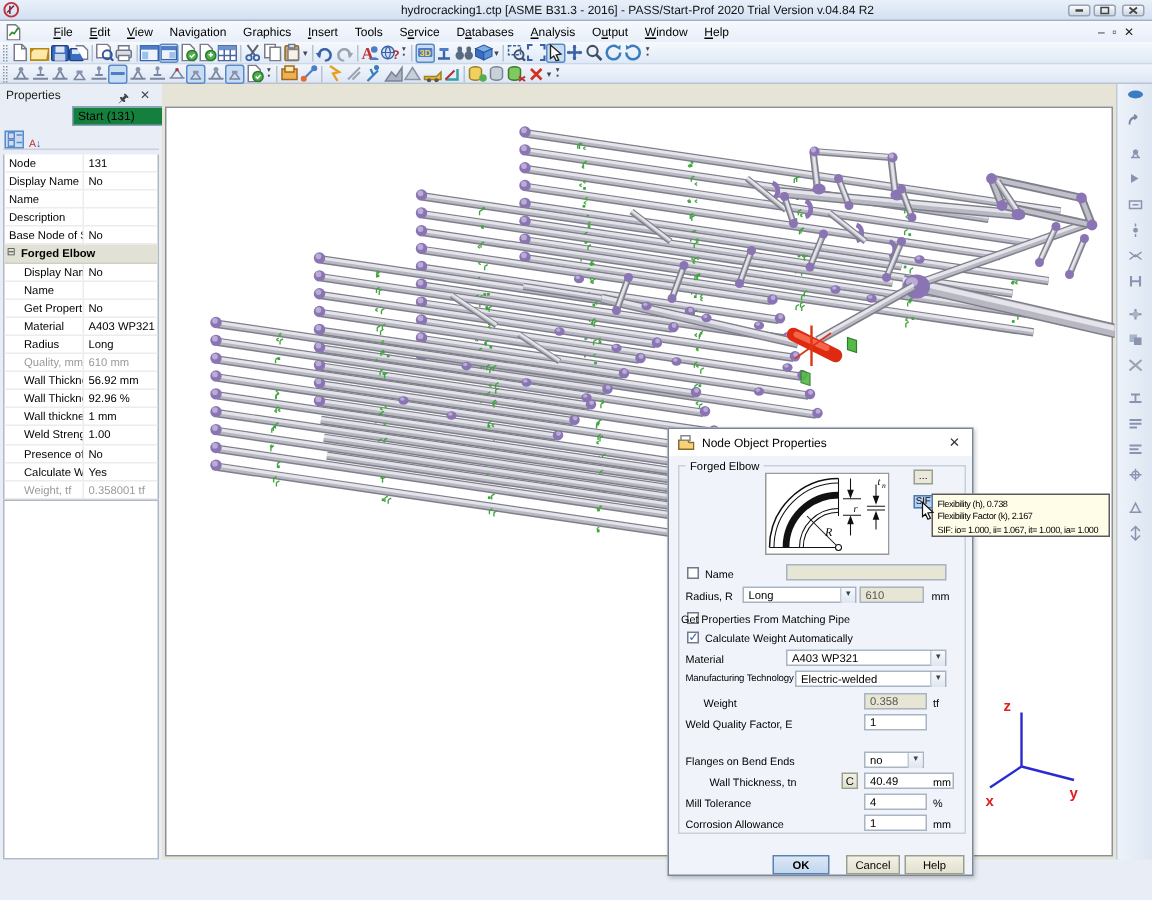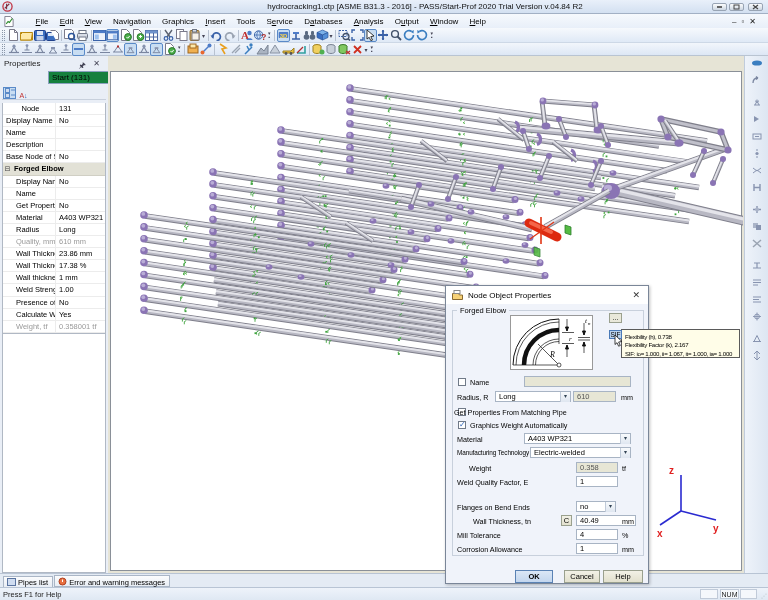--- a/index.html
+++ b/index.html
@@ -506,7 +506,7 @@
           </svg></span><span class="ptbtn"><span style="color:#c03030;font-size:7px">A</span><span style="color:#2a62b8;font-size:7px">↓</span></span></div>
   <div id="pgrid">
         <div class="prow">
-          <div class="pn" style="padding-left:3px;text-align:center;">Node</div>
+          <div class="pn" style="padding-left:3px;">Node</div>
           <div class="pv">131</div>
         </div>
         <div class="prow">

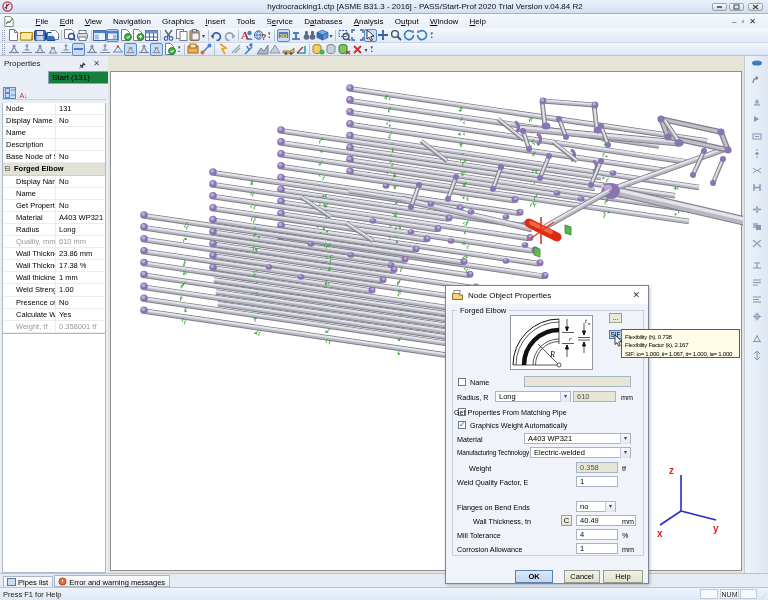--- a/index.html
+++ b/index.html
@@ -555,7 +555,7 @@
         </div>
         <div class="prow">
           <div class="pn" style="padding-left:13px;">Wall Thicknes</div>
-          <div class="pv">23.86 mm</div>
+          <div class="pv">56.92 mm</div>
         </div>
         <div class="prow">
           <div class="pn" style="padding-left:13px;">Wall Thicknes</div>

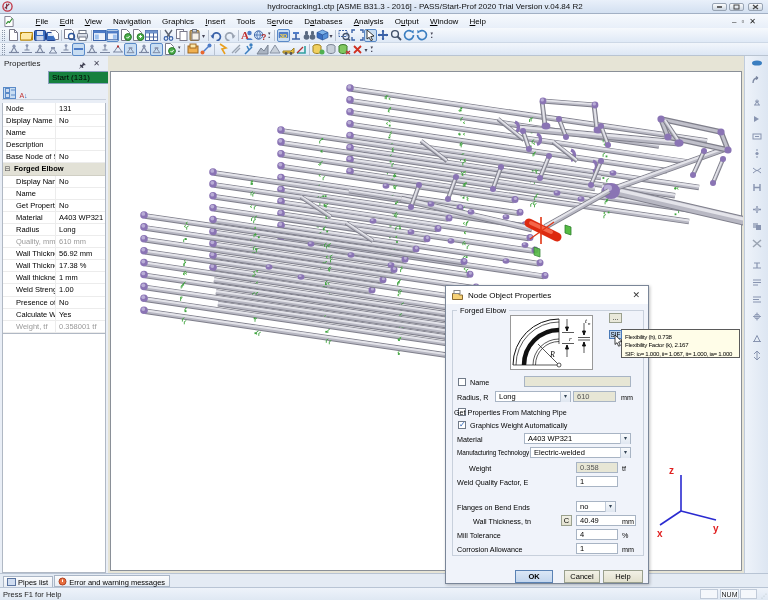--- a/index.html
+++ b/index.html
@@ -559,7 +559,7 @@
         </div>
         <div class="prow">
           <div class="pn" style="padding-left:13px;">Wall Thicknes</div>
-          <div class="pv">17.38 %</div>
+          <div class="pv">92.96 %</div>
         </div>
         <div class="prow">
           <div class="pn" style="padding-left:13px;">Wall thicknes</div>

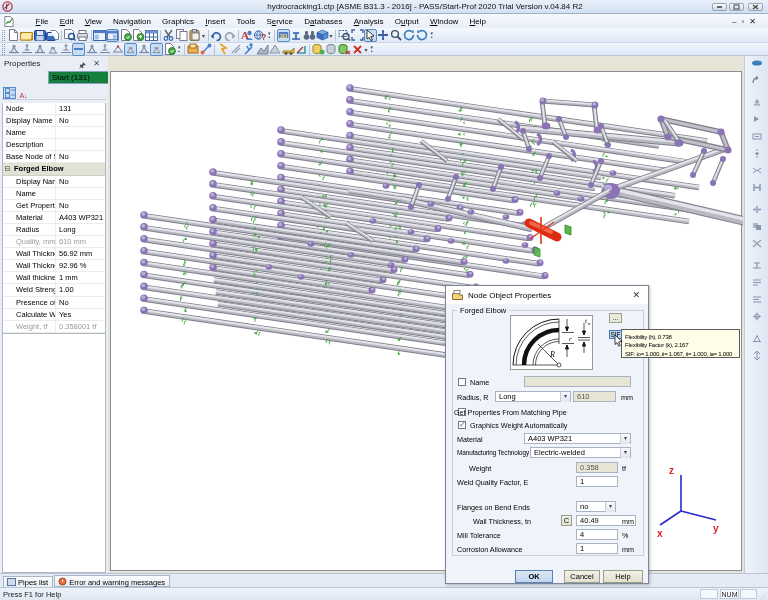--- a/index.html
+++ b/index.html
@@ -1443,7 +1443,7 @@
   <span class="dcheck" style="left:12px;top:122px"></span>
       <span class="dlabel" style="left:8px;top:122px">Get Properties From Matching Pipe</span>
   <span class="dcheck checked" style="left:12px;top:135px"></span>
-      <span class="dlabel" style="left:24px;top:135px">Graphics Weight Automatically</span>
+      <span class="dlabel" style="left:24px;top:135px">Calculate Weight Automatically</span>
   <span class="dlabel" style="left:11px;top:149px">Material</span>
   <div class="dcombo" style="left:78px;top:147px;width:107px">A403 WP321<span class="cdd" style="width:10px">▾</span></div>
   <span class="dlabel" style="left:11px;top:163px;font-size:6.4px;letter-spacing:-0.1px">Manufacturing Technology</span>

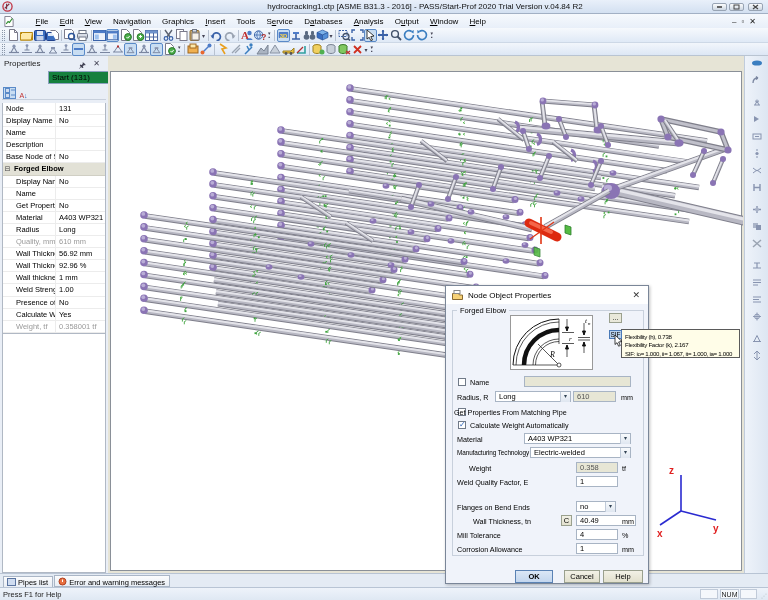--- a/index.html
+++ b/index.html
@@ -1376,14 +1376,6 @@
         </svg></span>
     </div>
 
- <div id="btabs">
-   <span class="btab"><svg width="9" height="8" viewBox="0 0 9 8" style="vertical-align:-1px">
-          <rect x="0.5" y="0.5" width="8" height="7" fill="#cfdcf0" stroke="#5a74a0"></rect>
-        </svg> Pipes list</span><span class="btab" style="margin-left:1px"><svg width="9" height="9" viewBox="0 0 9 9" style="vertical-align:-1px">
-          <circle cx="4.5" cy="4.5" r="3.5" fill="#e87040" stroke="#b04020"></circle>
-          <path d="M4.5 2.5v2.5" stroke="#fff"></path>
-        </svg> Error and warning messages</span>
- </div>
  <div id="status">Press F1 for Help
    <span class="sbox" style="right:50px;width:18px"></span>
    <span class="sbox" style="right:29px;width:19px">NUM</span>

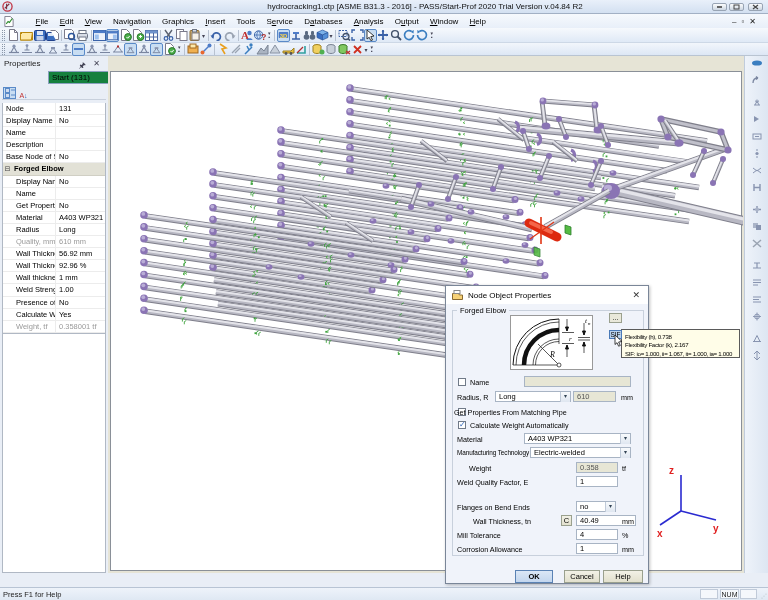--- a/index.html
+++ b/index.html
@@ -1376,12 +1376,6 @@
         </svg></span>
     </div>
 
- <div id="status">Press F1 for Help
-   <span class="sbox" style="right:50px;width:18px"></span>
-   <span class="sbox" style="right:29px;width:19px">NUM</span>
-   <span class="sbox" style="right:11px;width:17px"></span>
-   <span style="position:absolute;right:1px;top:4px;font-size:6px;color:#9aa;">⋰</span>
- </div>
 
  <div id="dlg">
   <div id="dlgtitle">Node Object Properties

